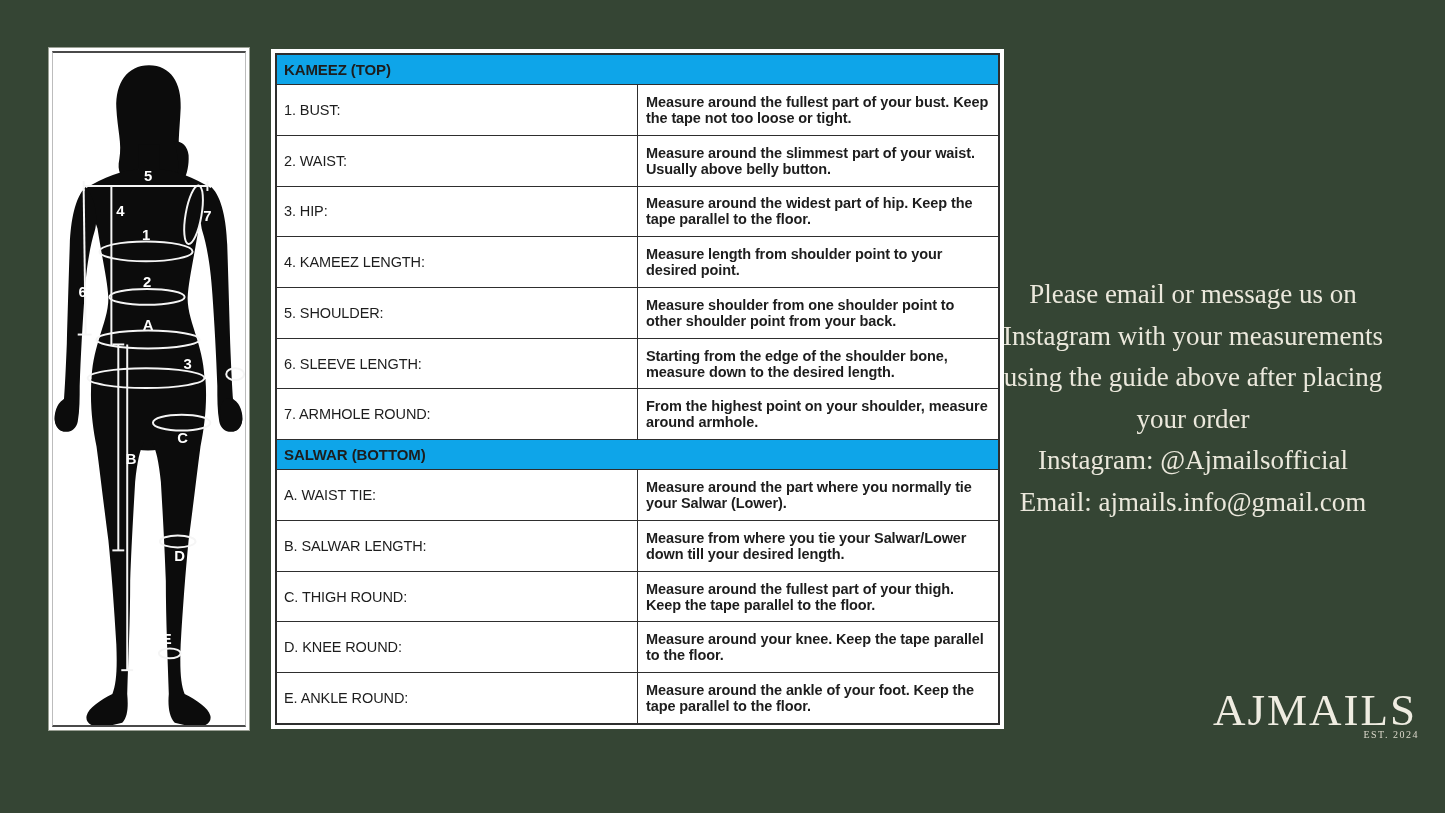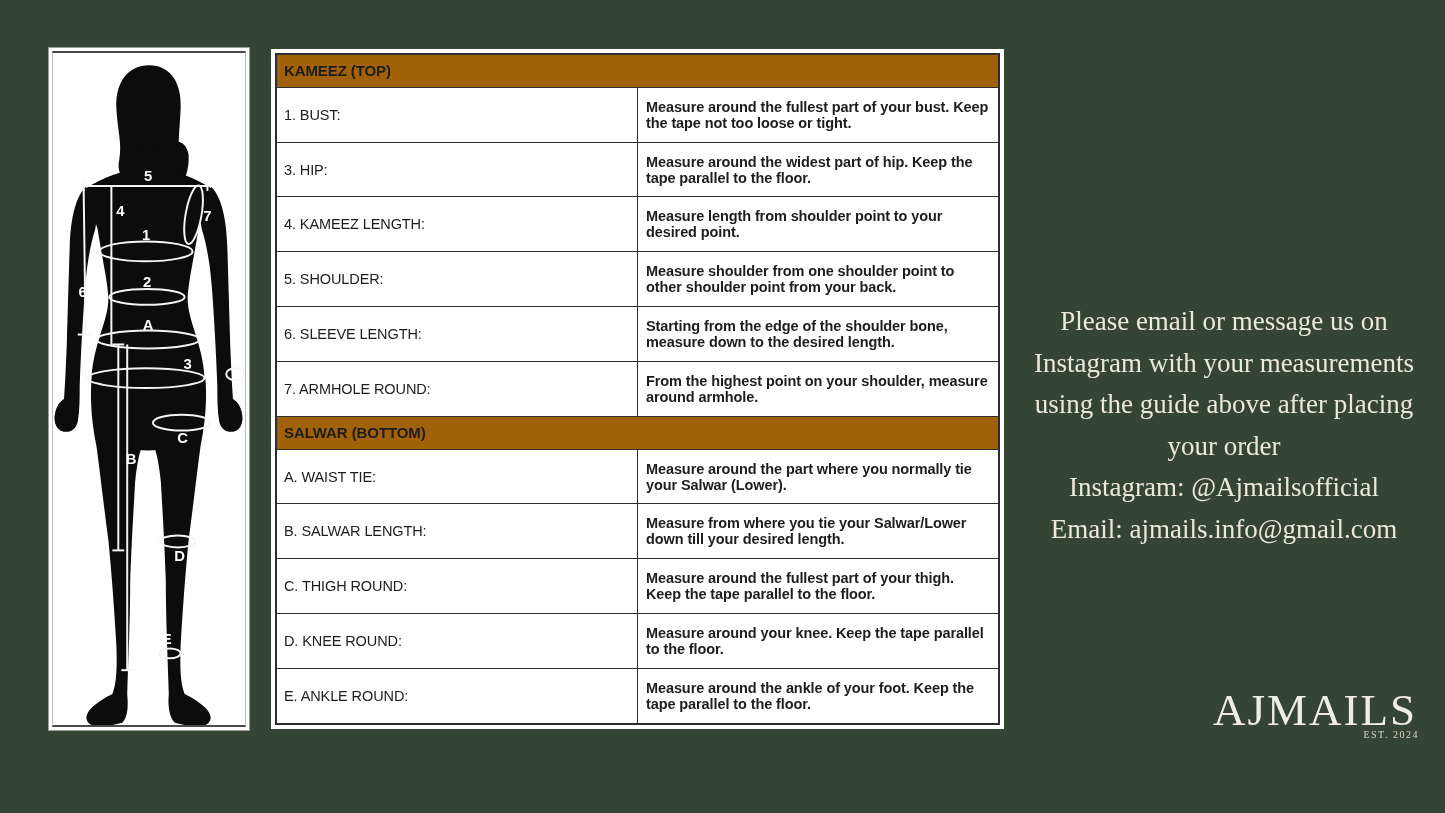--- a/index.html
+++ b/index.html
@@ -21,7 +21,7 @@
                    border:2px solid #2e2e2e;}
   table.size-guide td{border:1px solid #2e2e2e;vertical-align:middle;color:#1d1d1d;
                       font-size:14.5px;letter-spacing:-0.1px;}
-  tr.sec td{height:27px;background:#a16207;font-weight:bold;font-size:15px;padding:0 0 0 7px;}
+  tr.sec td{height:27px;background:#0ea5e9;font-weight:bold;font-size:15px;padding:0 0 0 7px;}
   tr.row td{height:46px;background:#ffffff;}
   td.lbl{width:183px;padding:0 4px 0 7px;}
   td.desc{padding:0 6px 0 8px;font-weight:bold;}

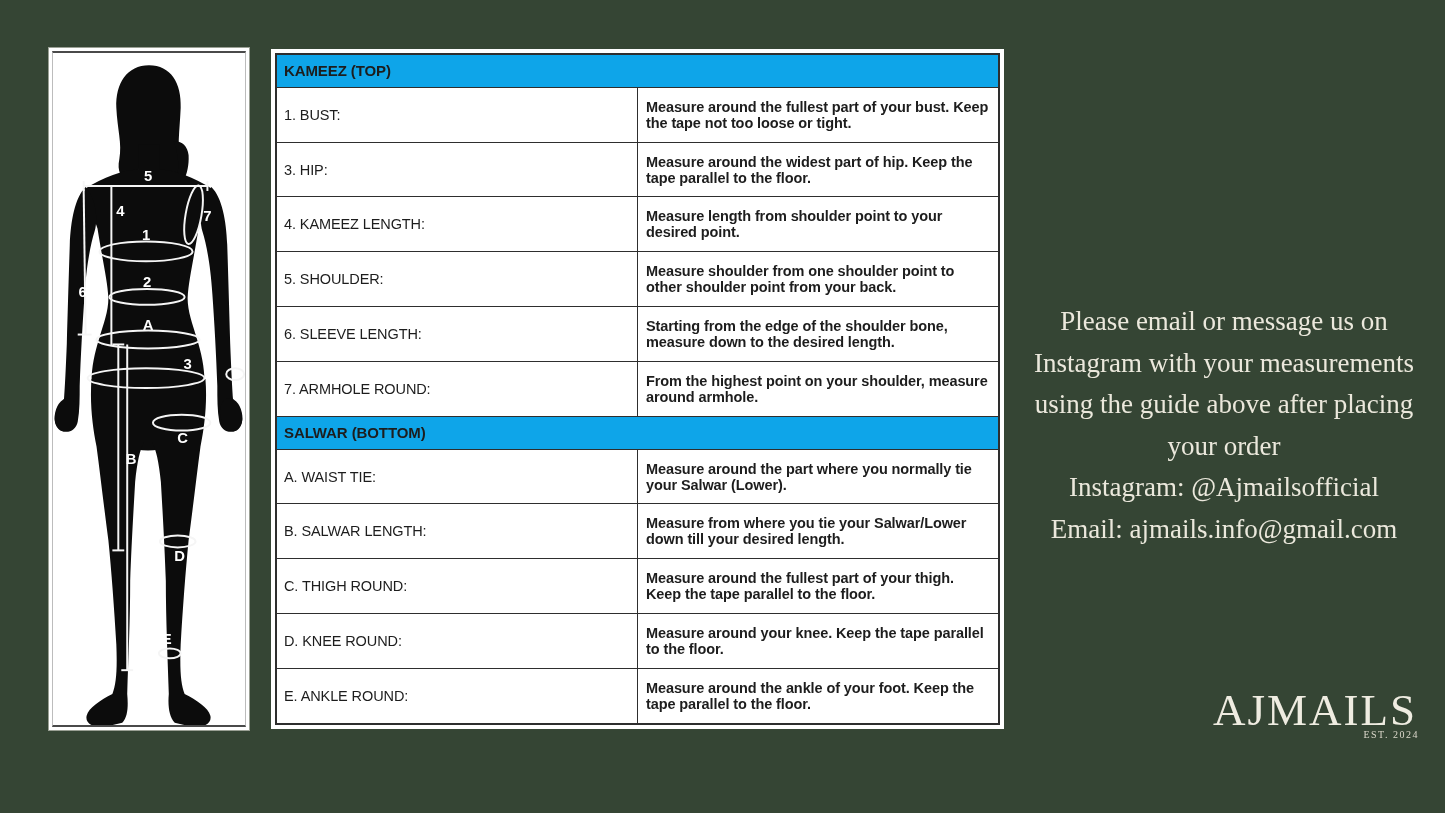--- a/index.html
+++ b/index.html
@@ -111,6 +111,10 @@
             <td class="desc">Measure around the fullest part of your bust. Keep the tape not too loose or tight.</td>
           </tr>
       <tr class="row">
+            <td class="lbl">2. WAIST:</td>
+            <td class="desc">Measure around the slimmest part of your waist. Usually above belly button.</td>
+          </tr>
+      <tr class="row">
             <td class="lbl">3. HIP:</td>
             <td class="desc">Measure around the widest part of hip. Keep the tape parallel to the floor.</td>
           </tr>

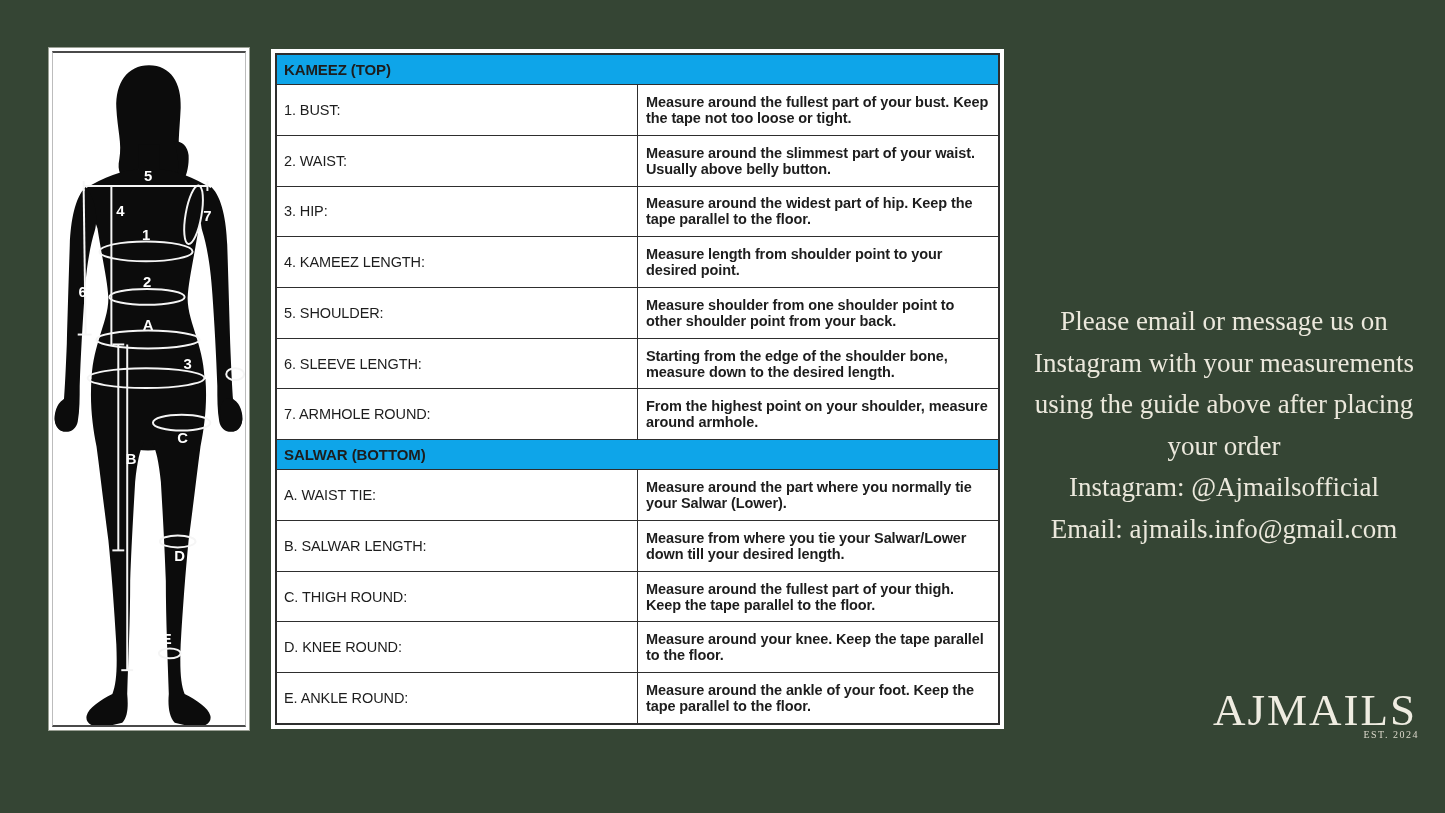--- a/index.html
+++ b/index.html
@@ -27,9 +27,9 @@
   td.desc{padding:0 6px 0 8px;font-weight:bold;}
 
   
-  .note{position:absolute;left:1003px;top:274px;width:442px;text-align:center;
+  .note{position:absolute;left:972px;top:274px;width:442px;text-align:center;
         font-family:"Liberation Serif","DejaVu Serif",serif;font-size:27px;line-height:41.5px;
-        color:#ebe8dc;margin-top:27px;}
+        color:#ebe8dc;}
   .note div{white-space:nowrap;}
 
   

